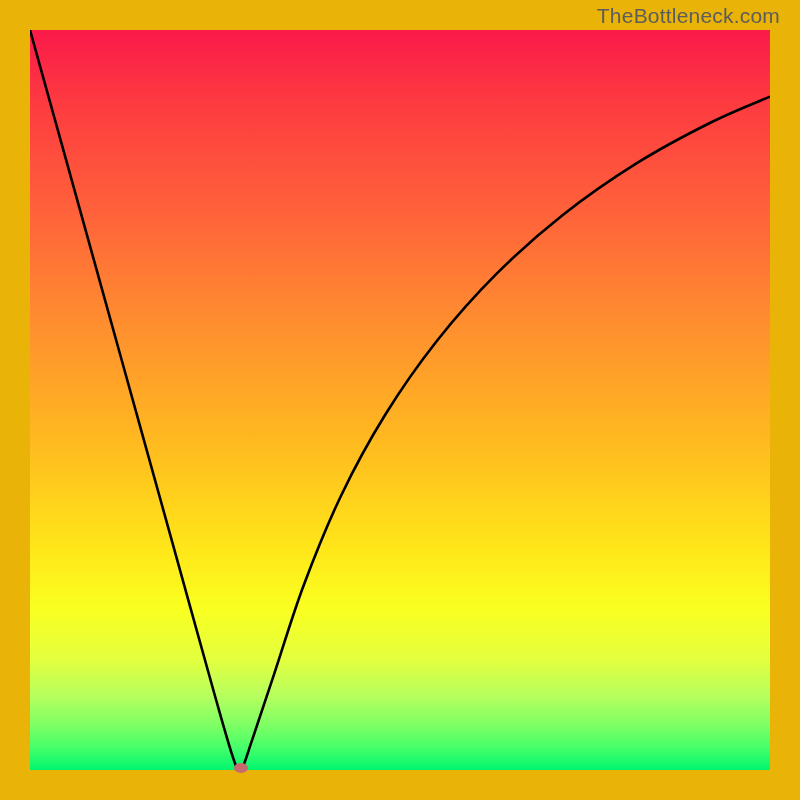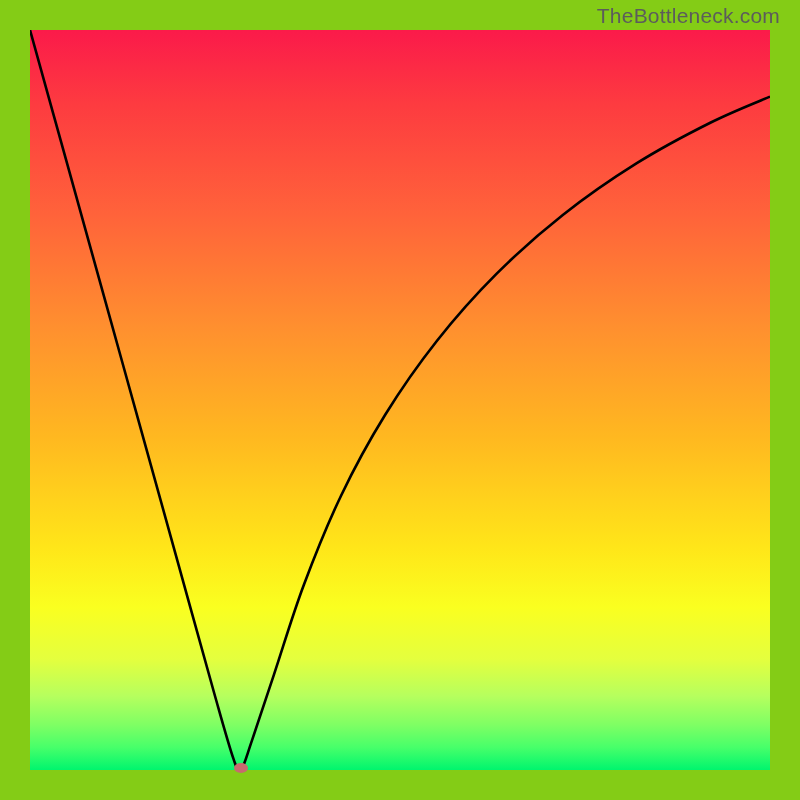--- a/index.html
+++ b/index.html
@@ -15,7 +15,7 @@
     position: relative;
     width: 800px;
     height: 800px;
-    background: #84cc16;
+    background: #eab308;
   }
   .plot-area {
     position: absolute;

